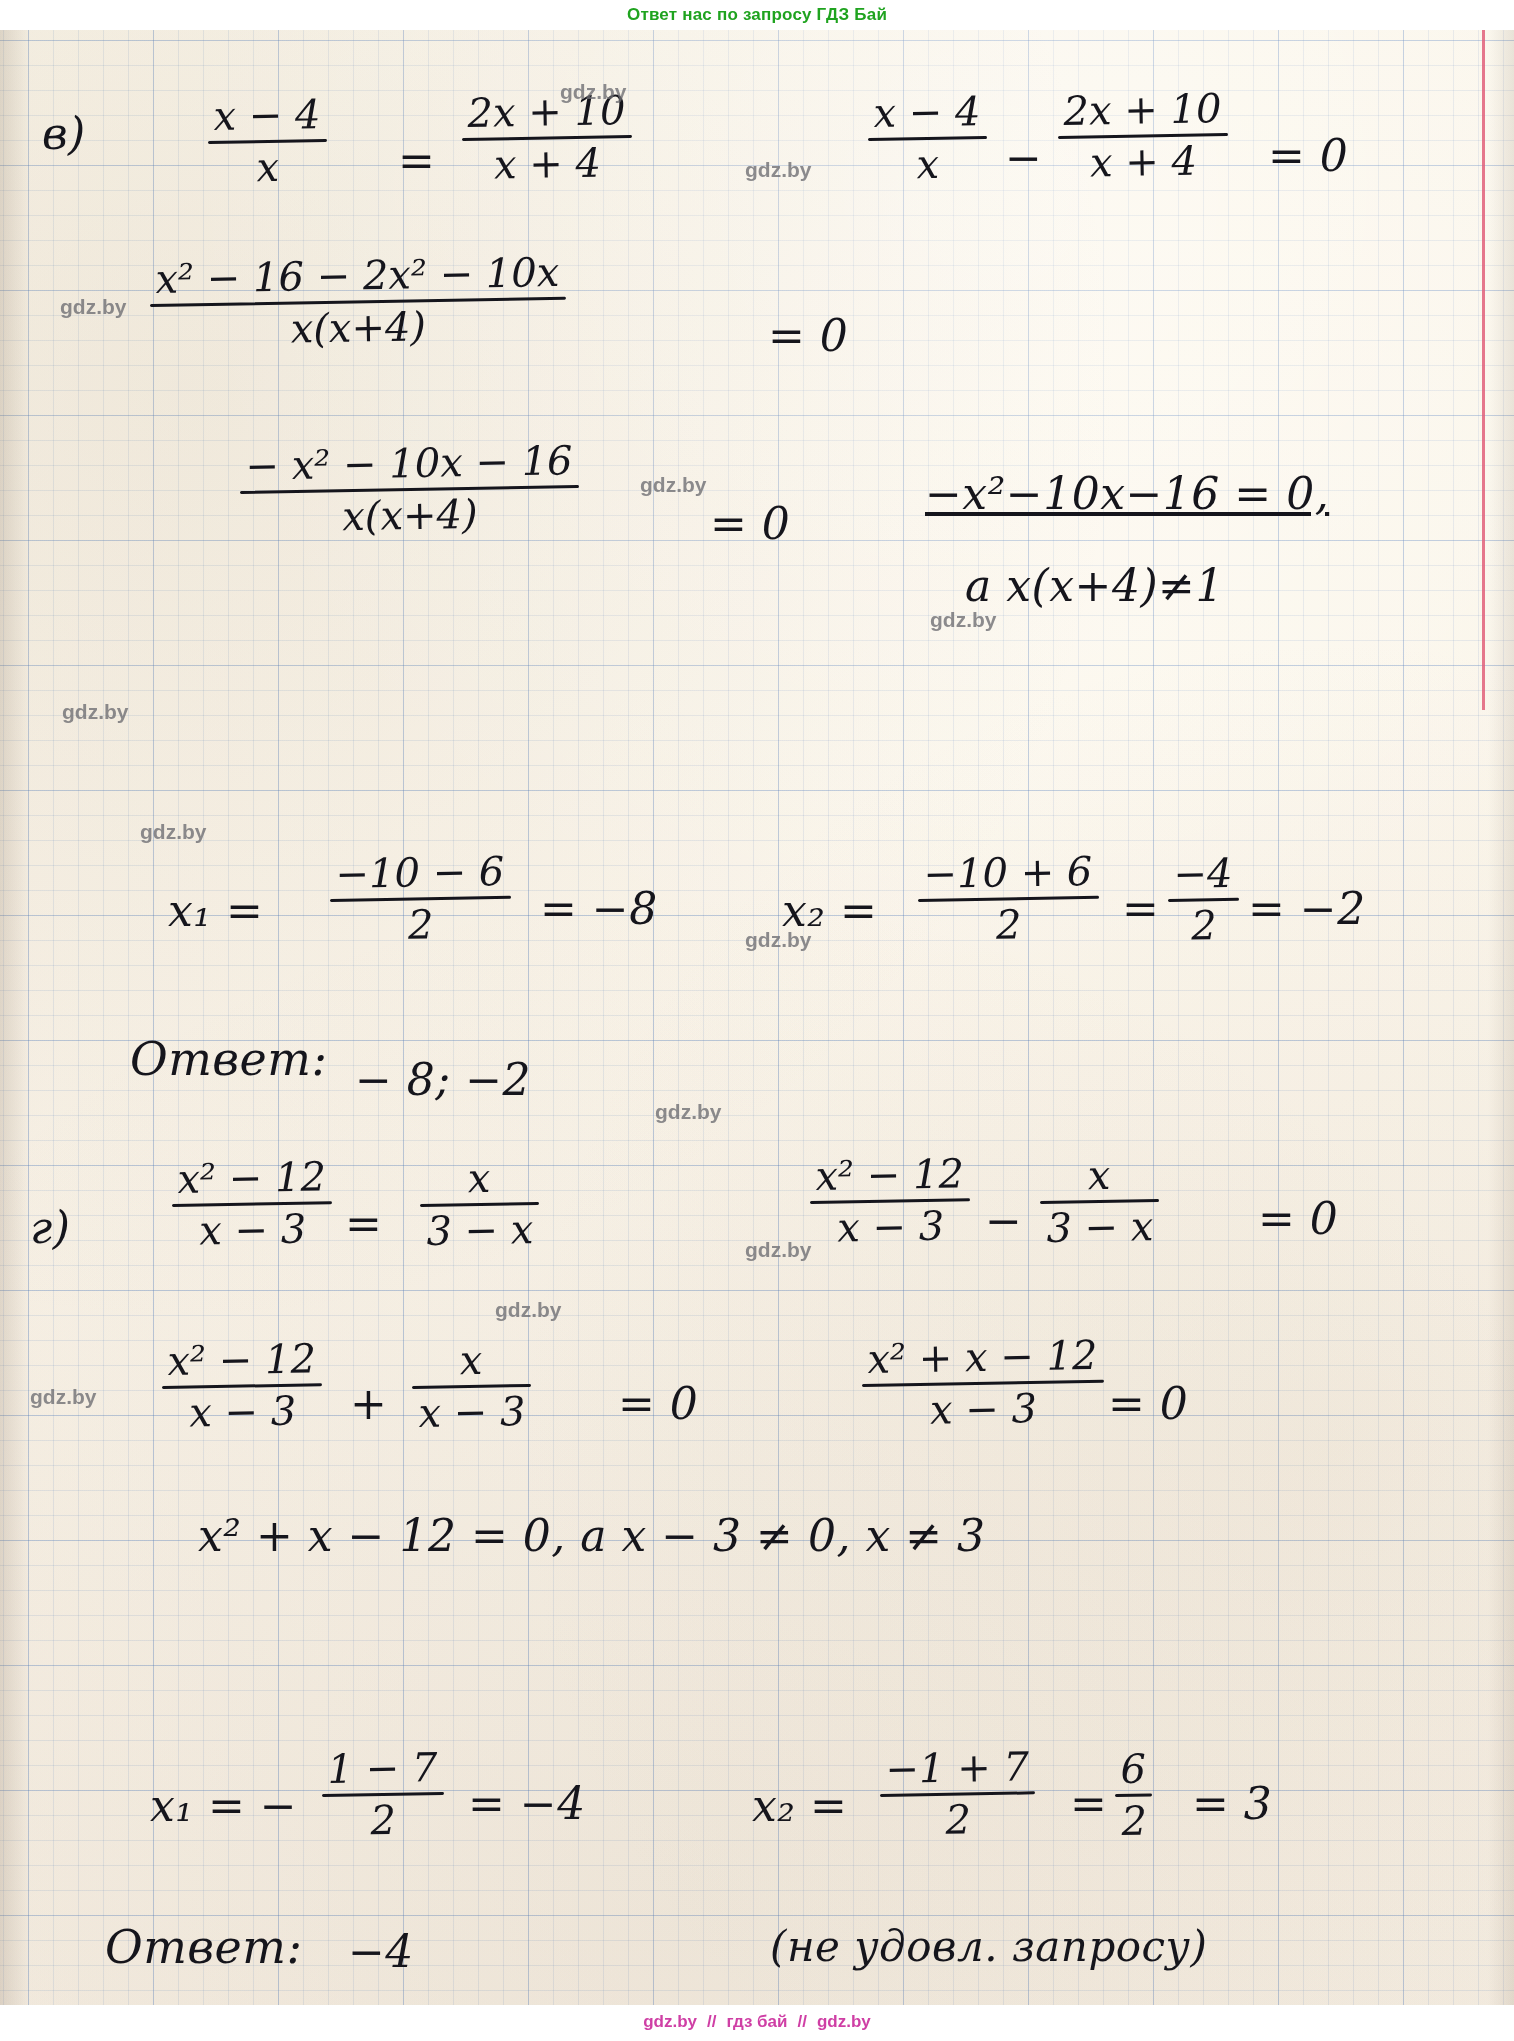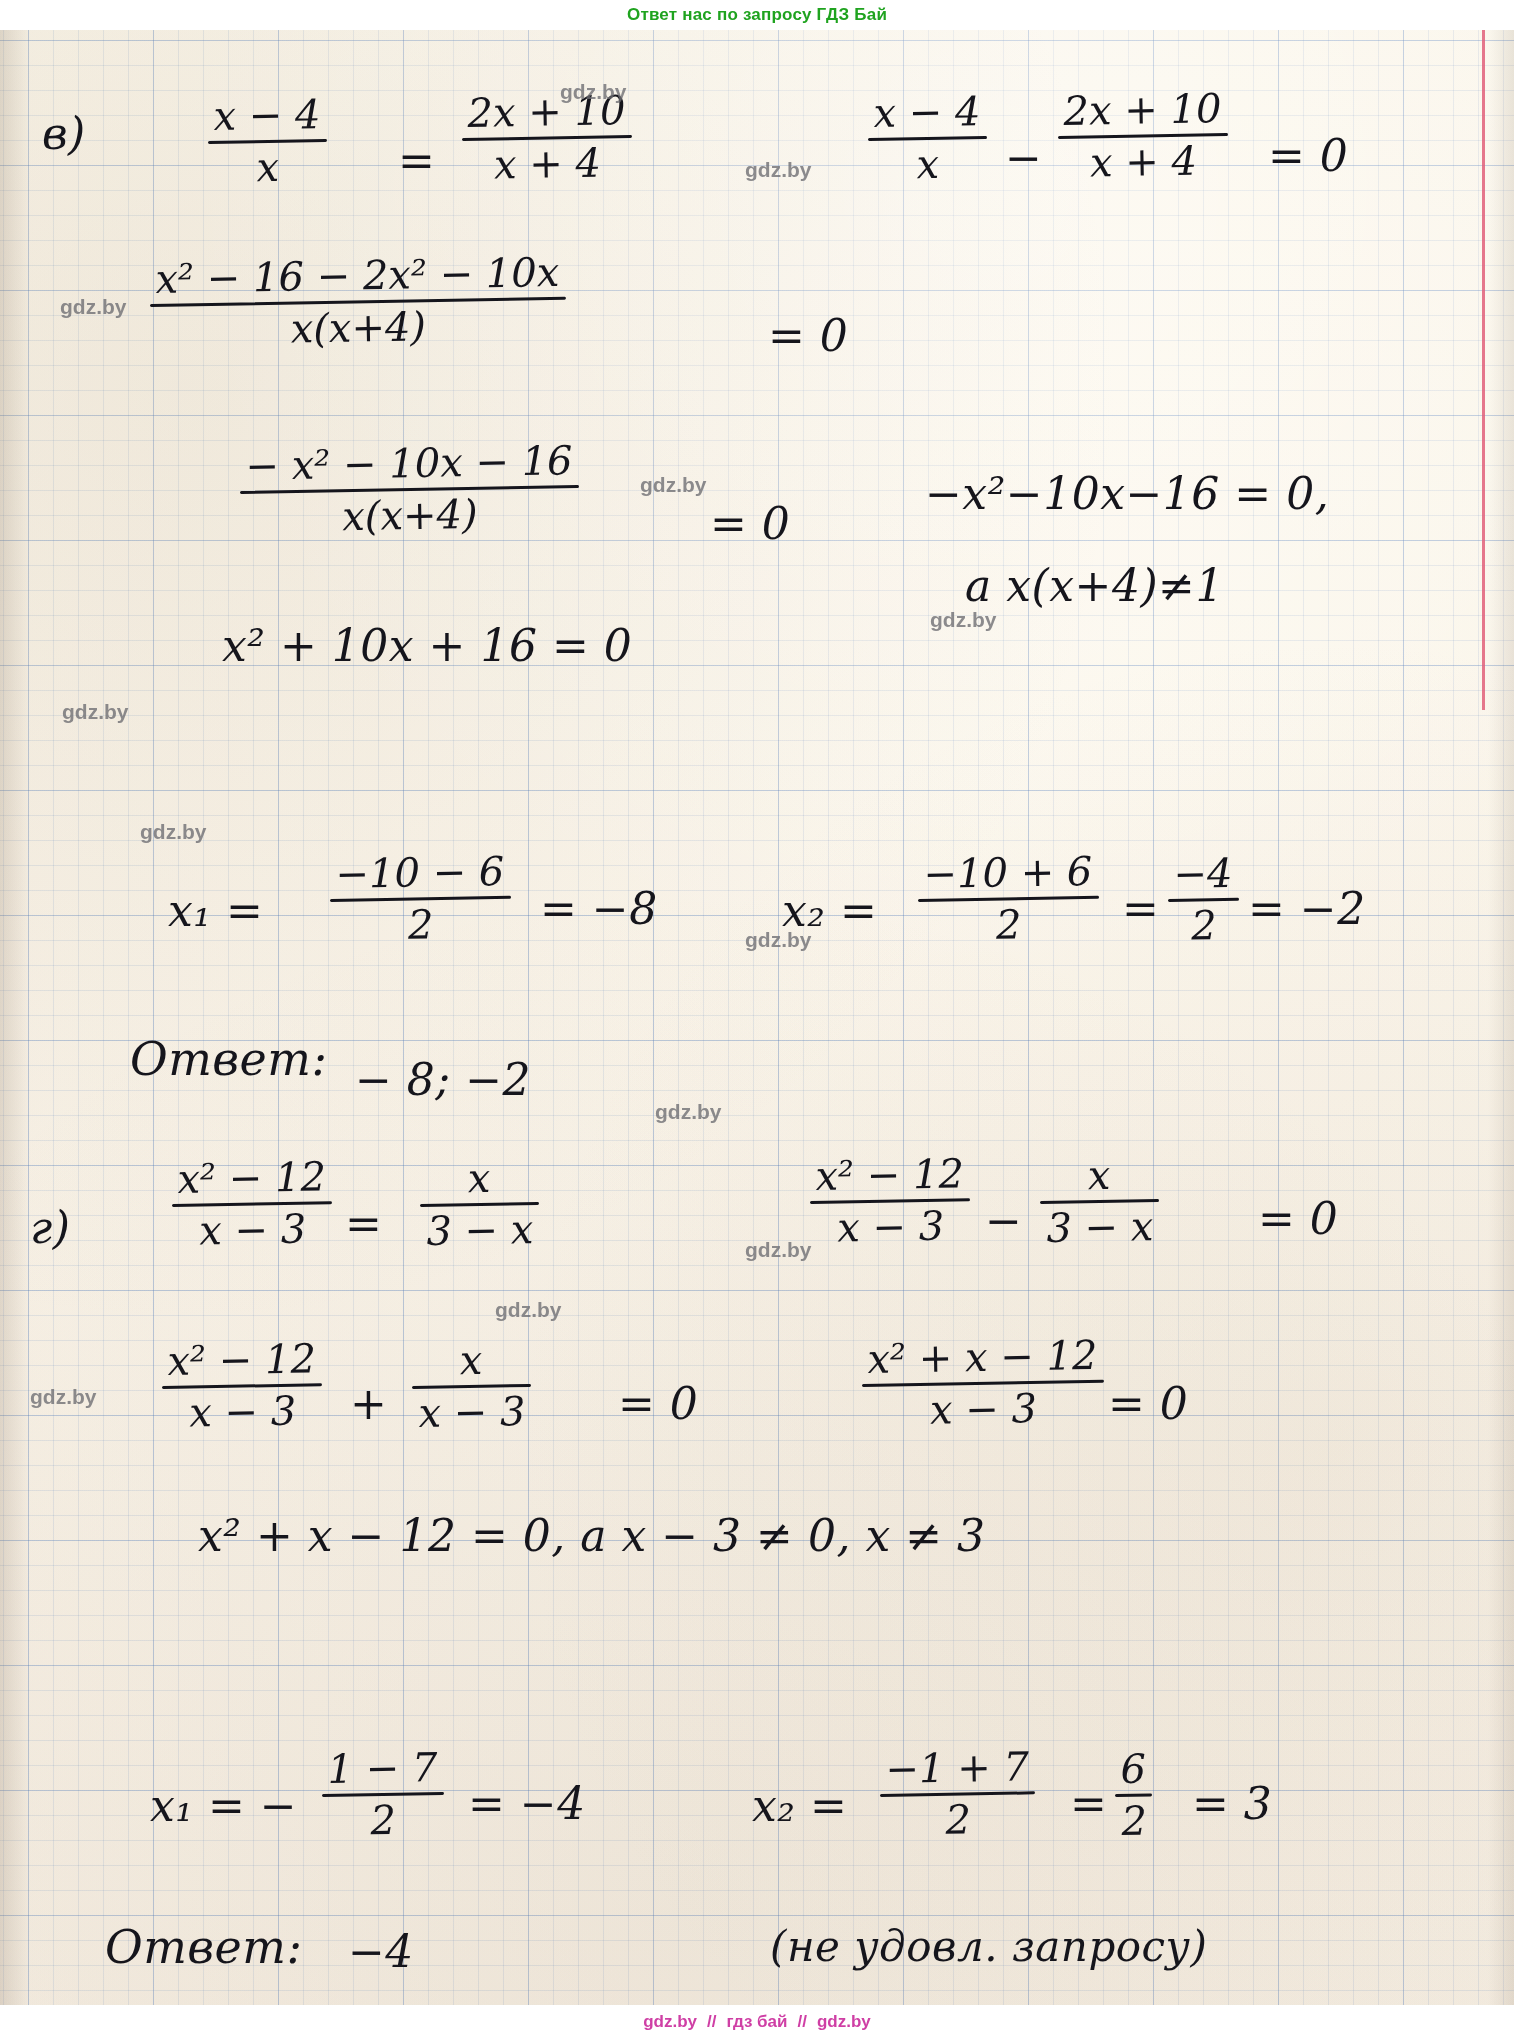--- a/index.html
+++ b/index.html
@@ -227,7 +227,7 @@
   </div>
   <div class="hw s3" style="left:710px; top:468px;">= 0</div>
 
-  <div class="hw s3" style="left:925px; top:438px;">−x²−10x−16 = 0,</div>
+  <div class="hw s3" style="left:925px; top:438px;text-decoration:underline;">−x²−10x−16 = 0,</div>
   <div class="hw s3" style="left:965px; top:530px;">а     x(x+4)≠1</div>
 
   <div class="hw s3" style="left:222px; top:590px;">x² + 10x + 16 = 0</div>

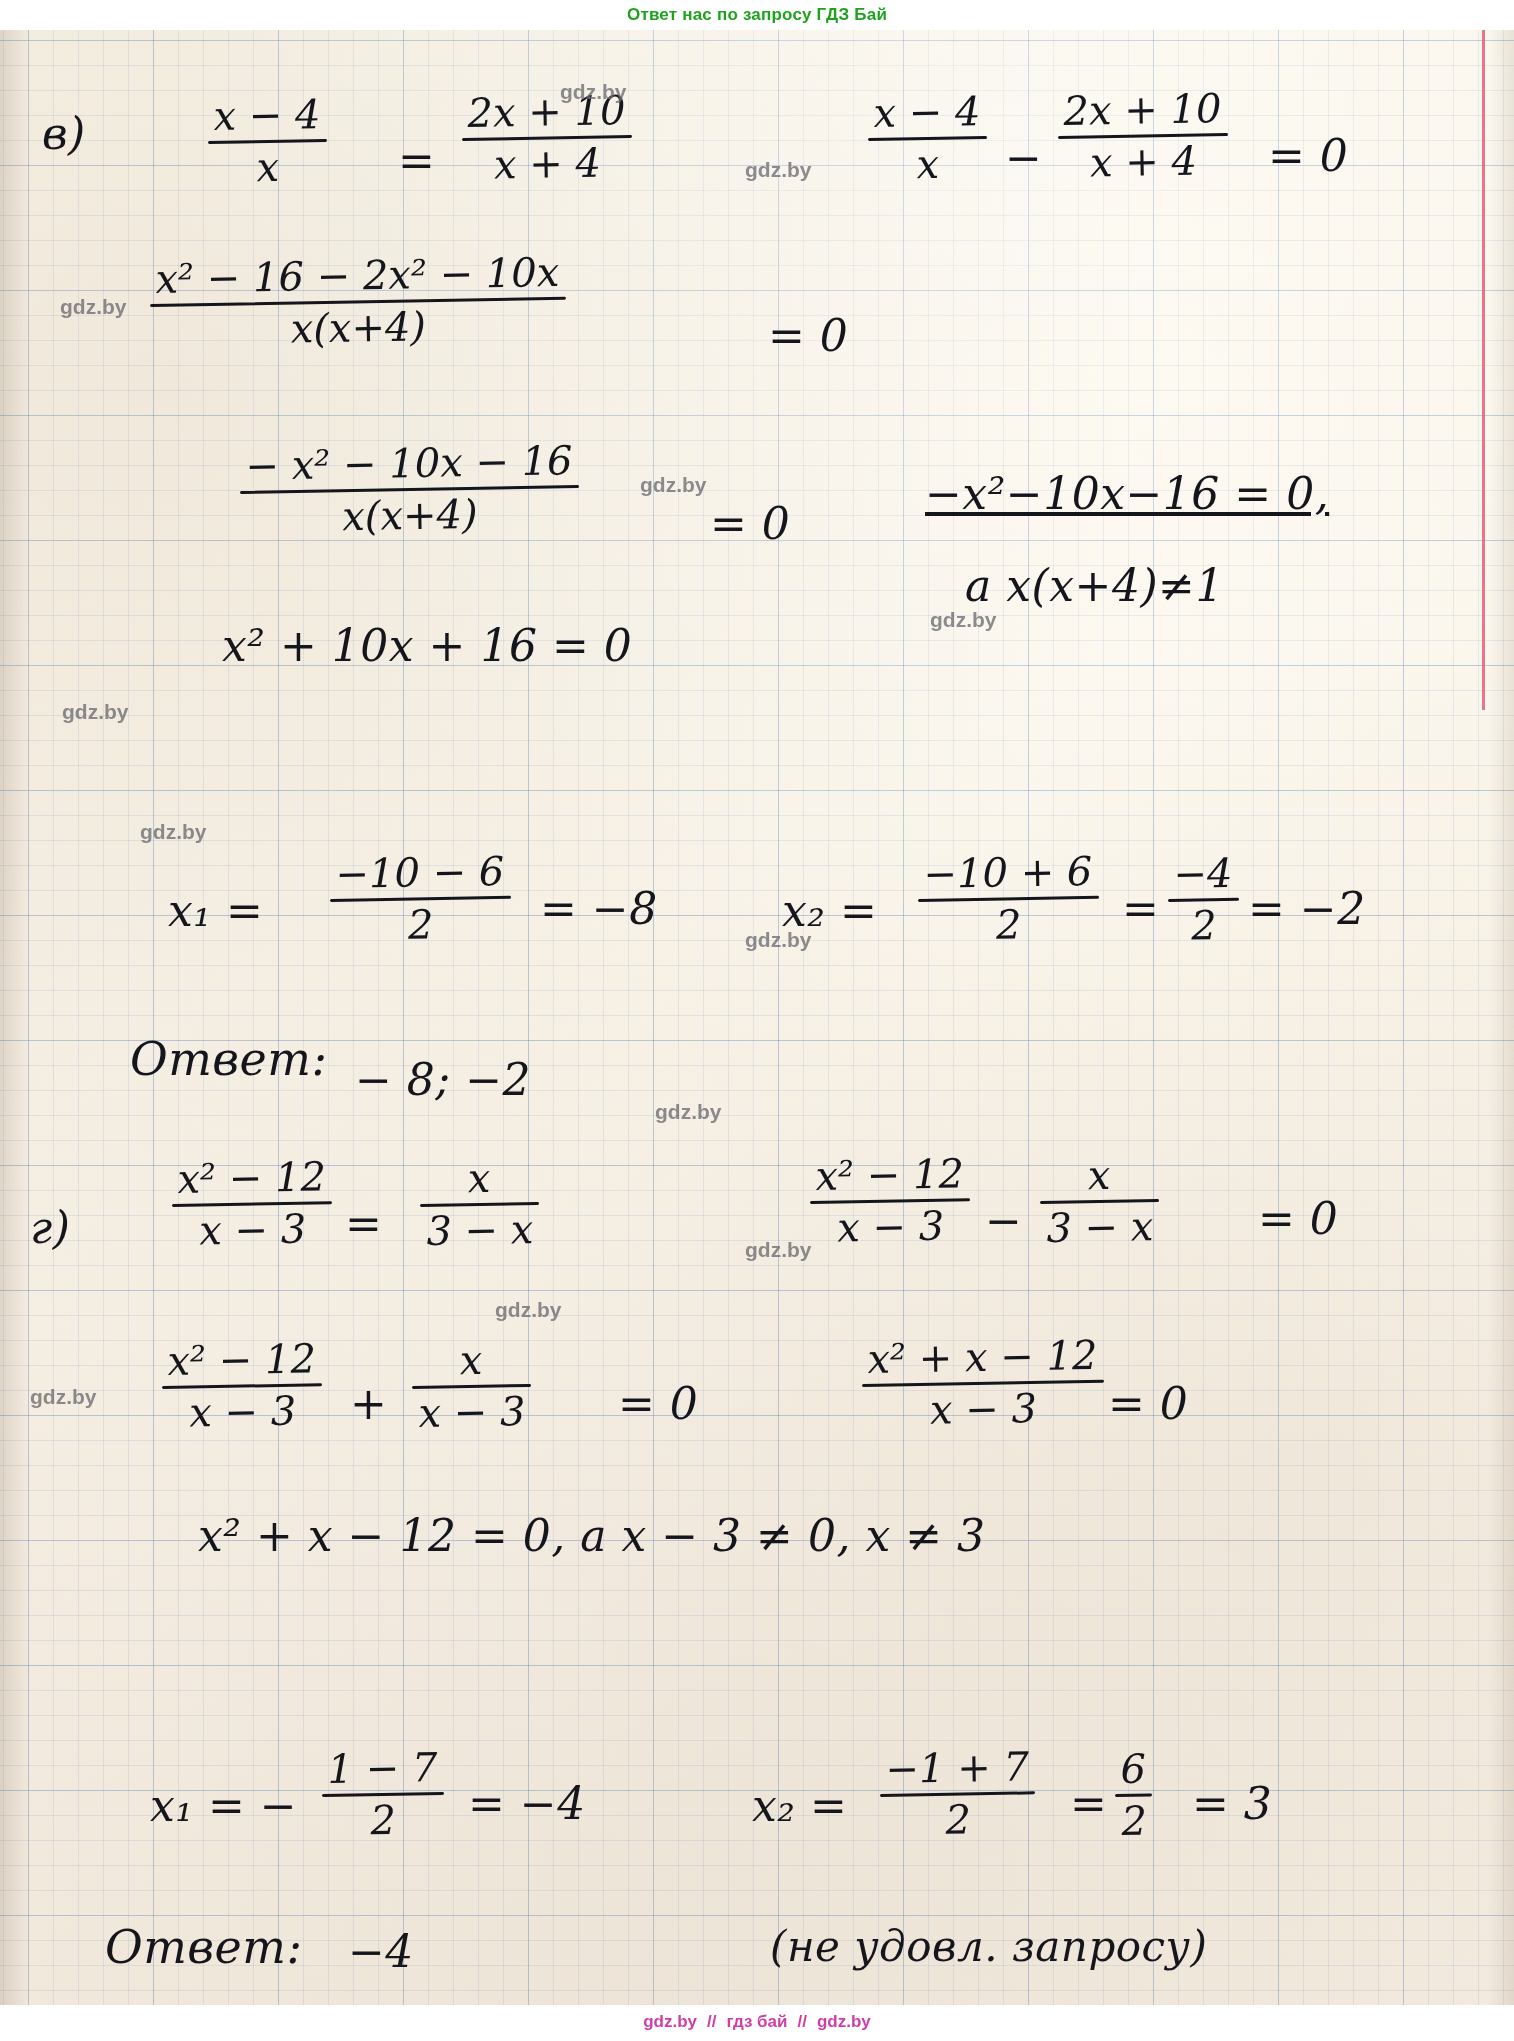--- a/index.html
+++ b/index.html
@@ -230,7 +230,6 @@
   <div class="hw s3" style="left:925px; top:438px;text-decoration:underline;">−x²−10x−16 = 0,</div>
   <div class="hw s3" style="left:965px; top:530px;">а     x(x+4)≠1</div>
 
-  <div class="hw s3" style="left:222px; top:590px;">x² + 10x + 16 = 0</div>
 
 
   <div class="hw s3" style="left:168px; top:855px;">x₁ =</div>

